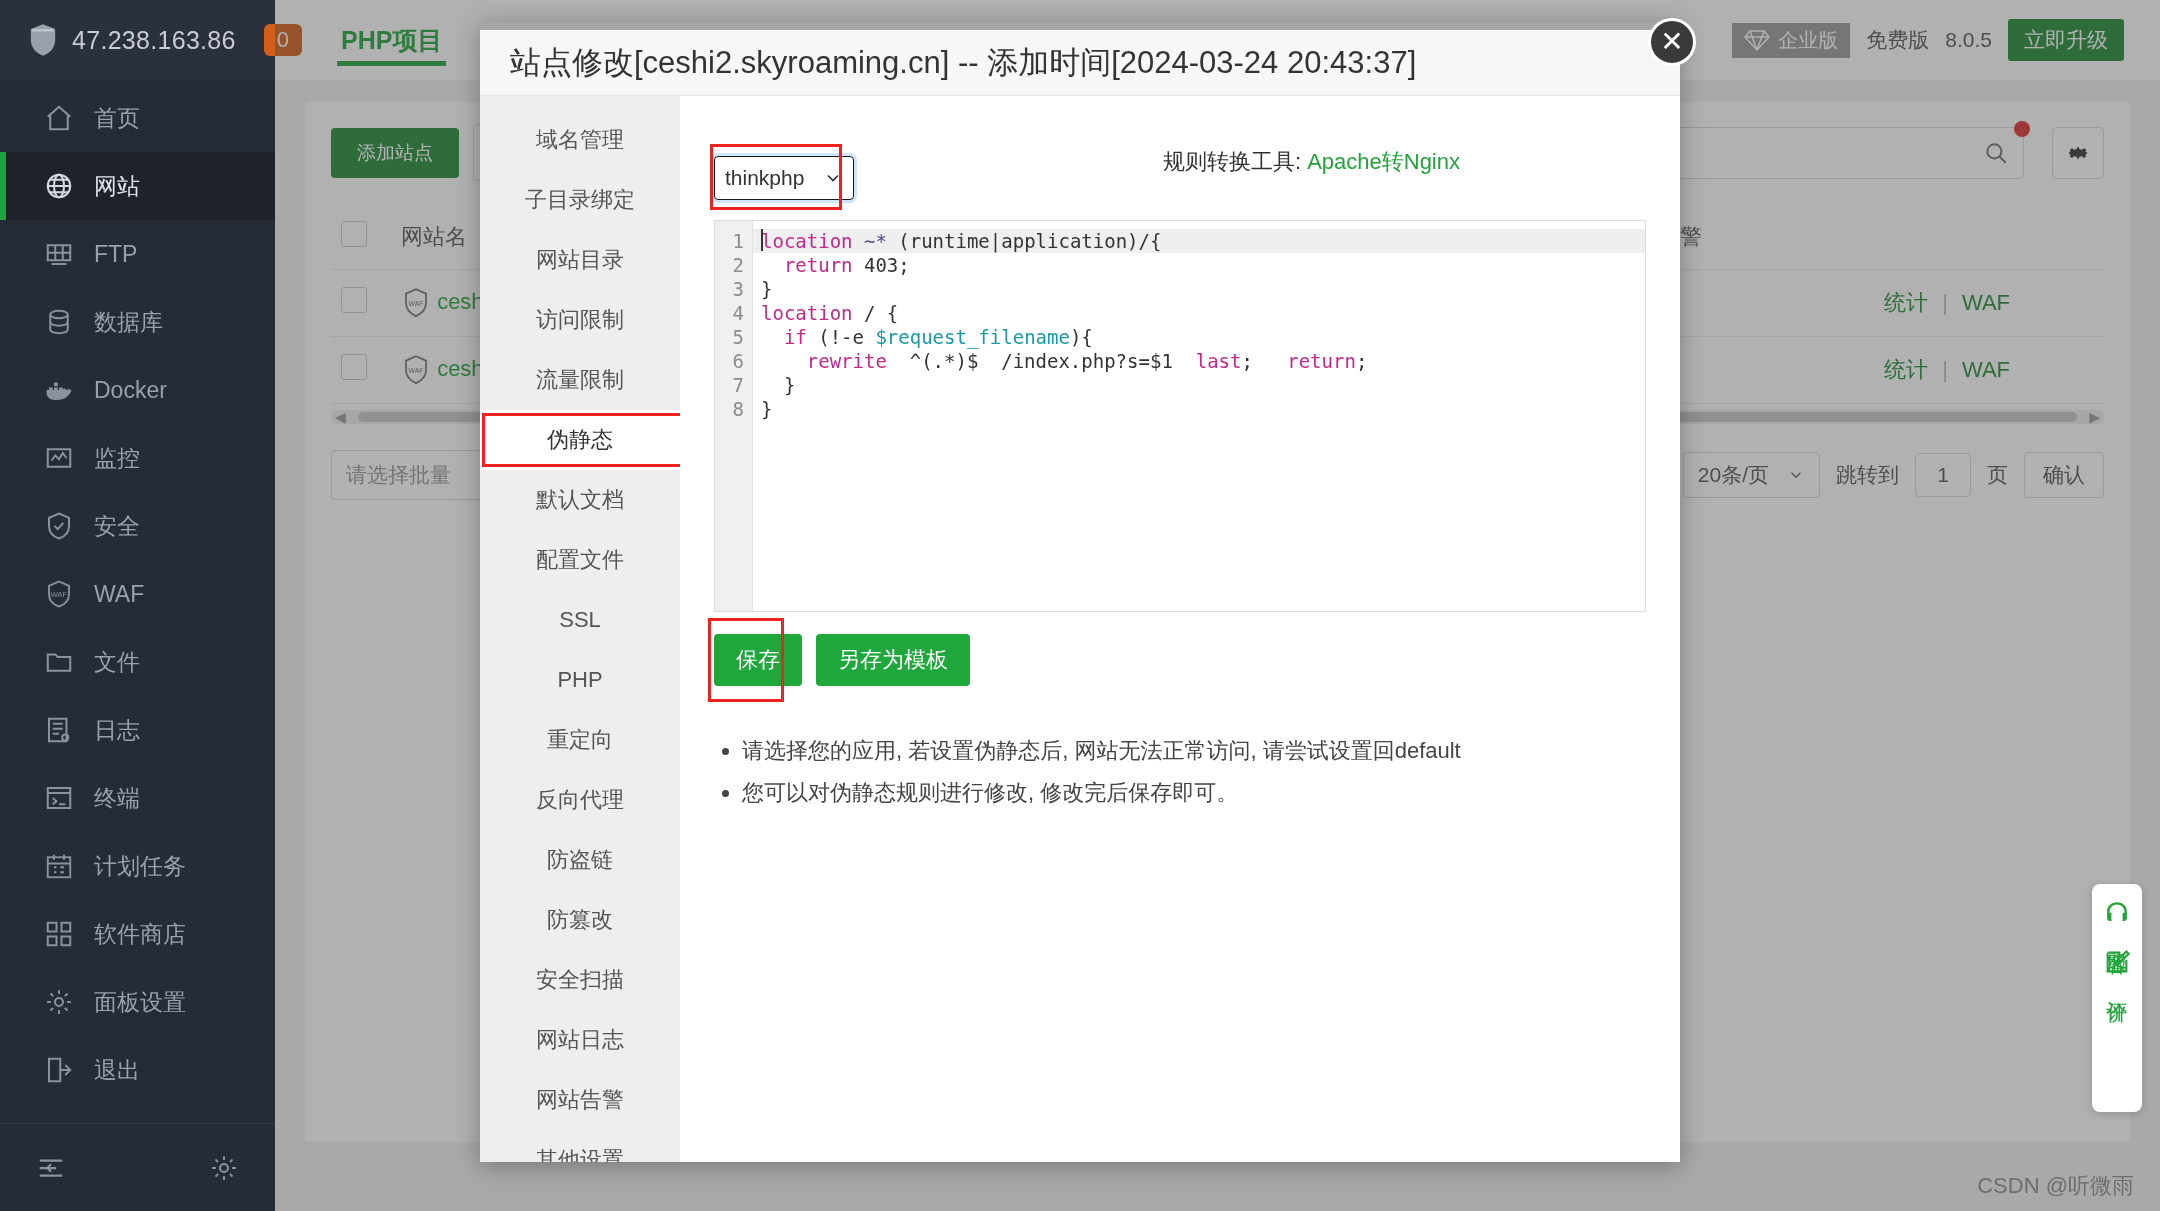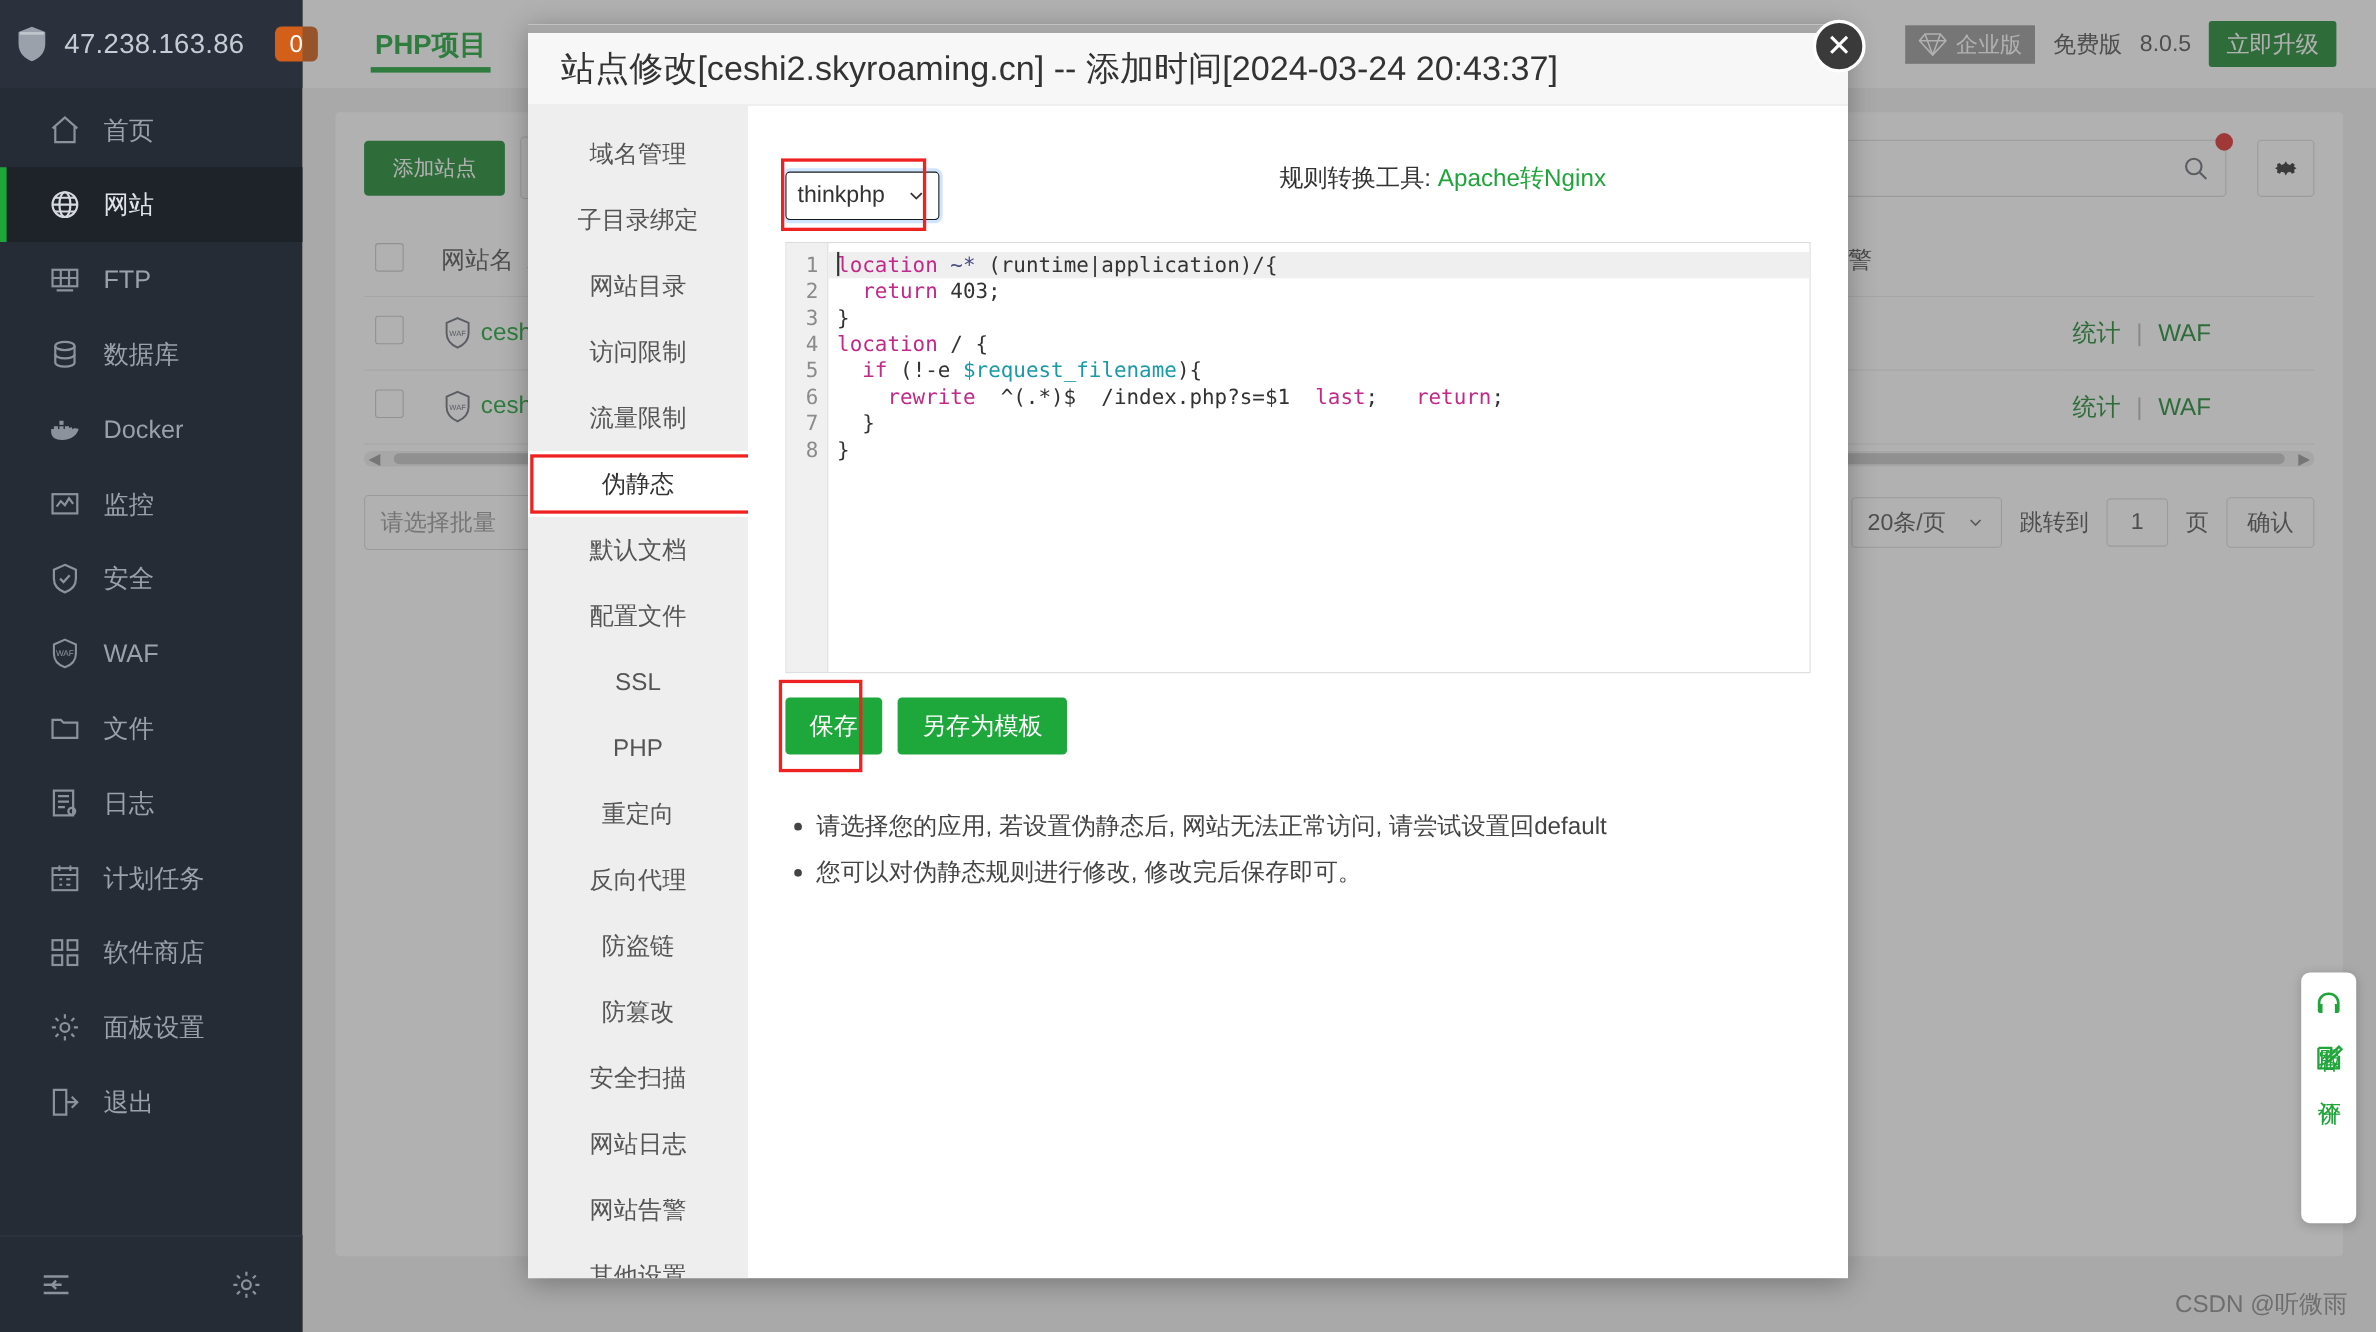--- a/index.html
+++ b/index.html
@@ -21,7 +21,7 @@
   }
   .sb-logo {
     height: 80px; display: flex; align-items: center;
-    padding-left: 28px; gap: 14px; background: #2b313c; justify-content: center;
+    padding-left: 28px; gap: 14px; background: #2b313c;
   }
   .sb-logo .shield { width: 30px; height: 34px; flex: none; }
   .sb-ip { color: #c7ccd4; font-size: 25px; letter-spacing: .3px; }

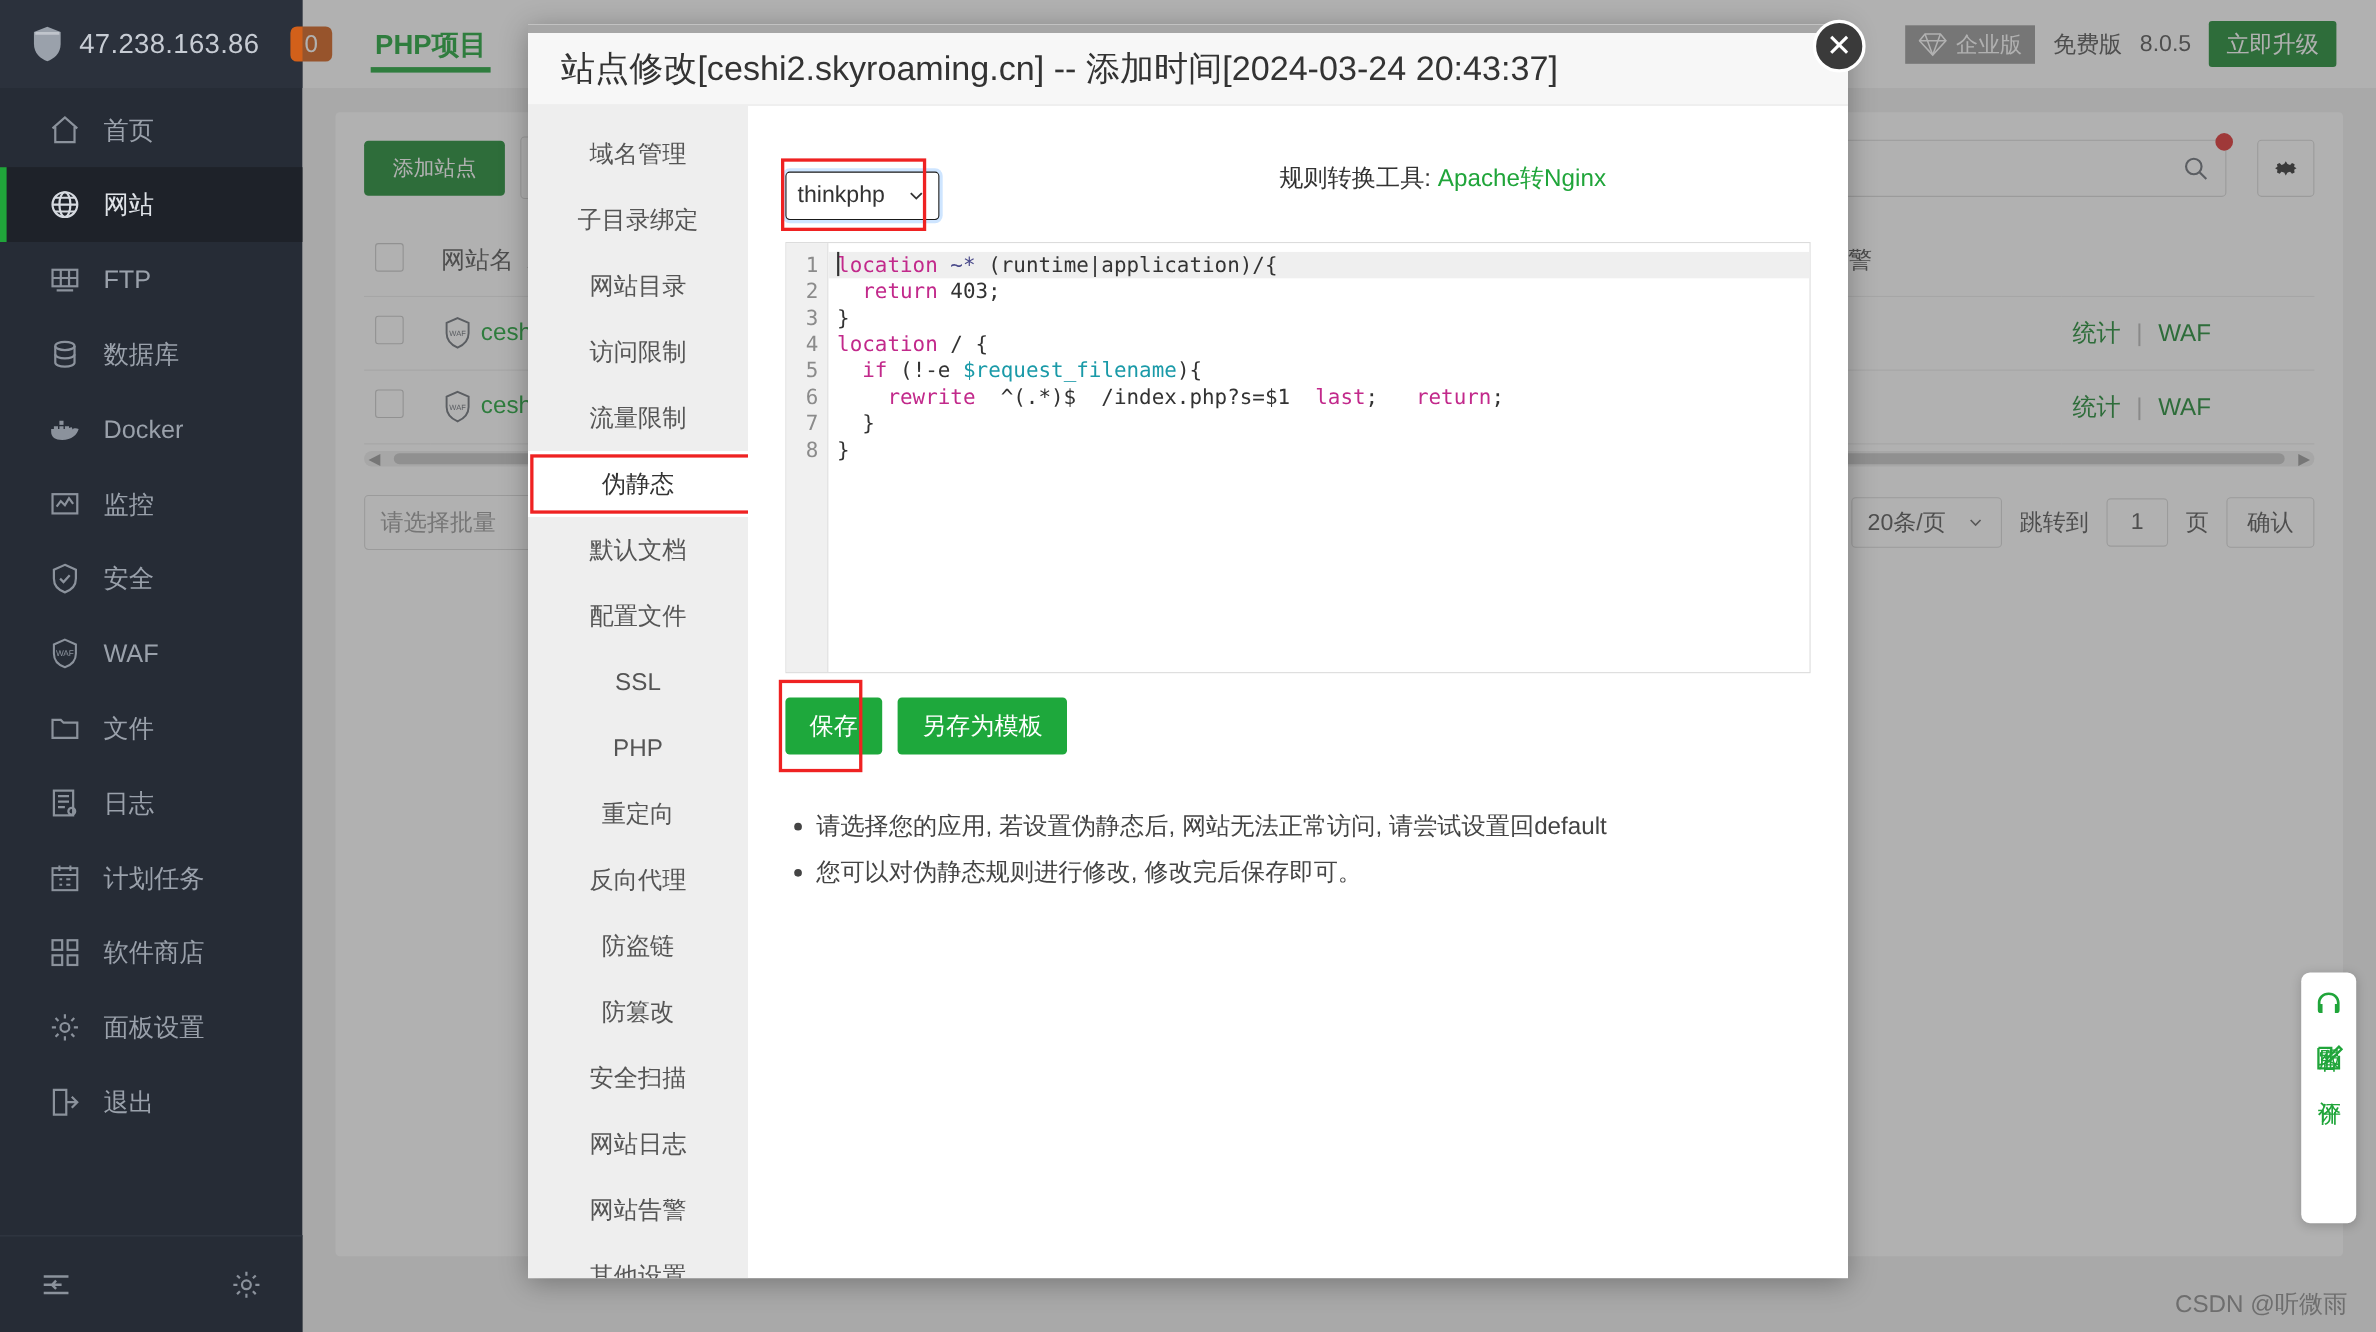--- a/index.html
+++ b/index.html
@@ -365,6 +365,13 @@
             <circle cx="17" cy="18" r="2.5"></circle>
           </svg>
         <span>日志</span>
+      </div>
+      <div class="sb-item">
+        <svg class="ico" viewBox="0 0 24 24" fill="none" stroke="currentColor" stroke-width="1.6">
+            <rect x="3" y="4" width="18" height="16"></rect>
+            <path d="M3 8h18M7 12l3 2.5-3 2.5M12 17h5"></path>
+          </svg>
+        <span>终端</span>
       </div>
       <div class="sb-item">
         <svg class="ico" viewBox="0 0 24 24" fill="none" stroke="currentColor" stroke-width="1.5">

